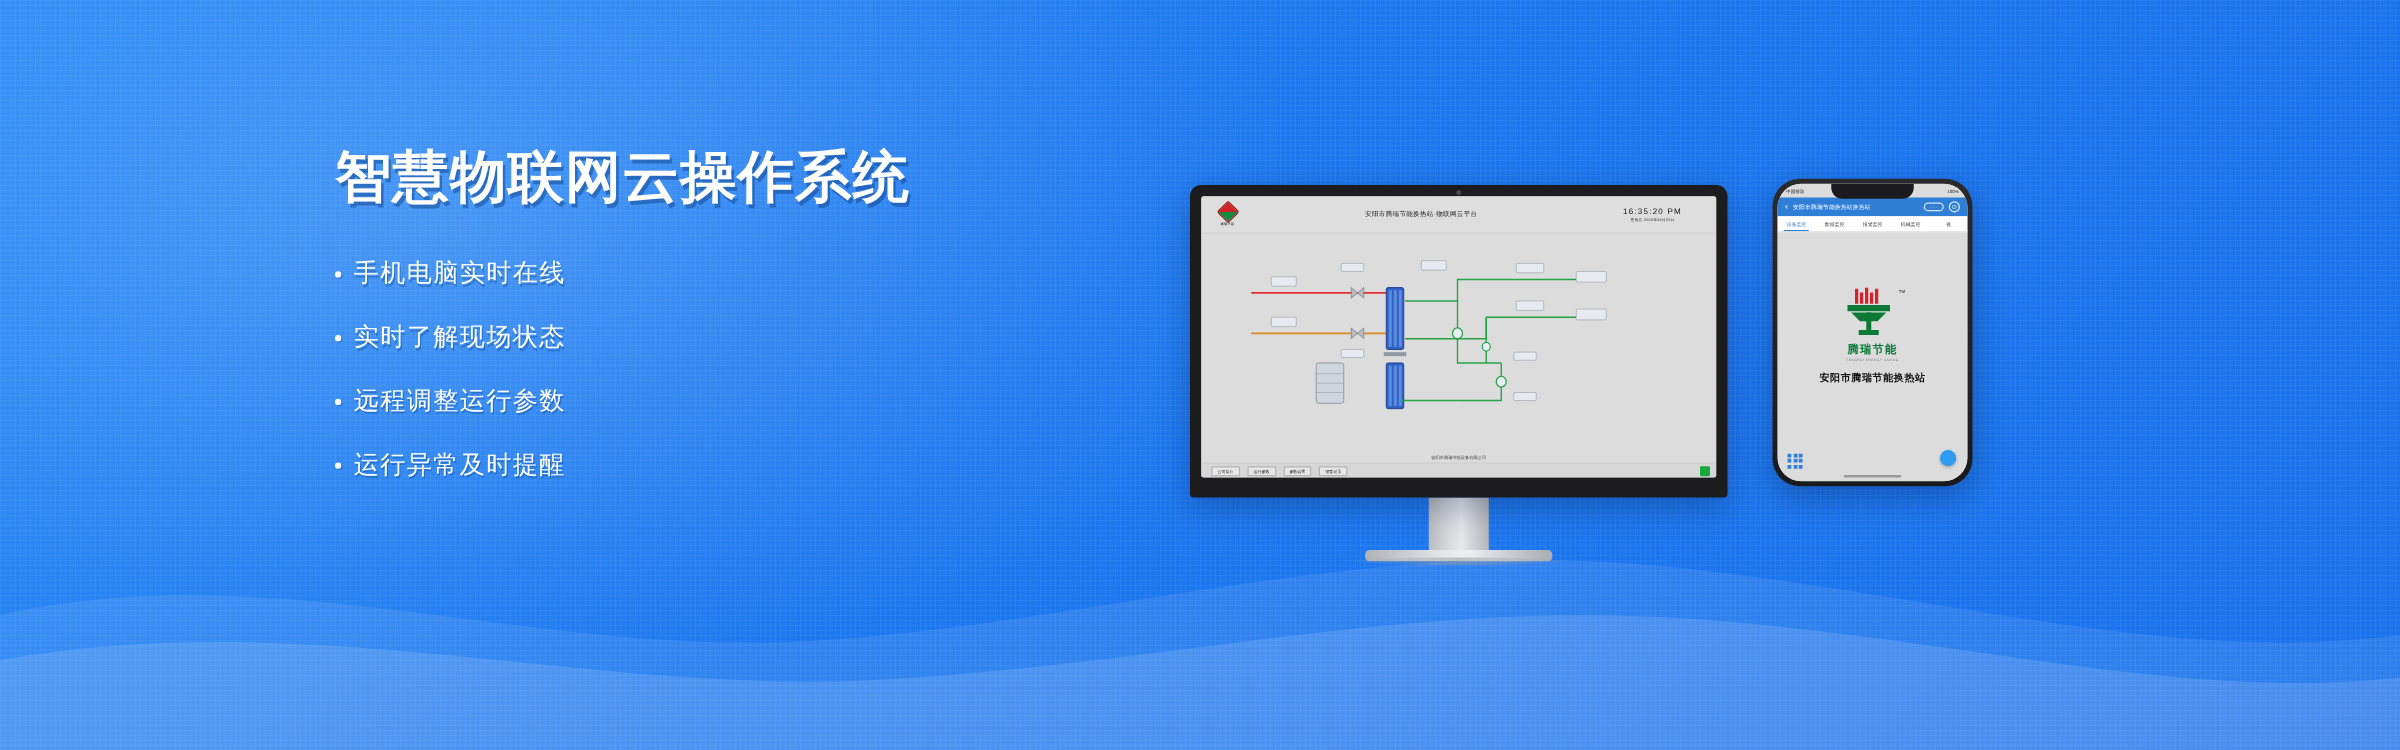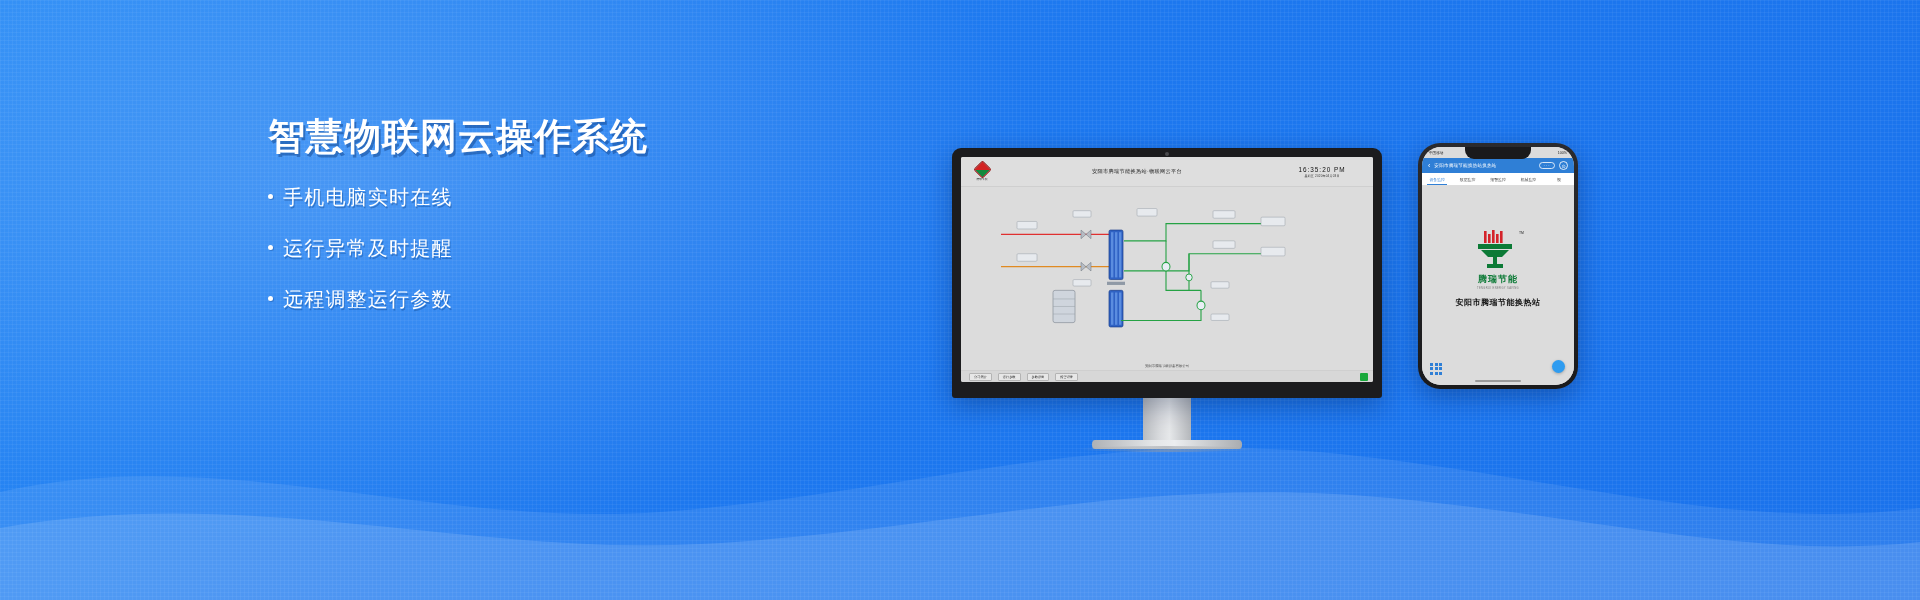--- a/index.html
+++ b/index.html
@@ -37,7 +37,7 @@
   
   .copy { position:absolute; left:268px; top:118px; width:520px; }
   .title {
-    font-size:37px; line-height:1.05; color:#ffffff; font-weight:700;
+    font-size:45px; line-height:1.05; color:#ffffff; font-weight:700;
     letter-spacing:1px; white-space:nowrap;
     text-shadow:2px 3px 0 rgba(10,60,130,.45);
   }

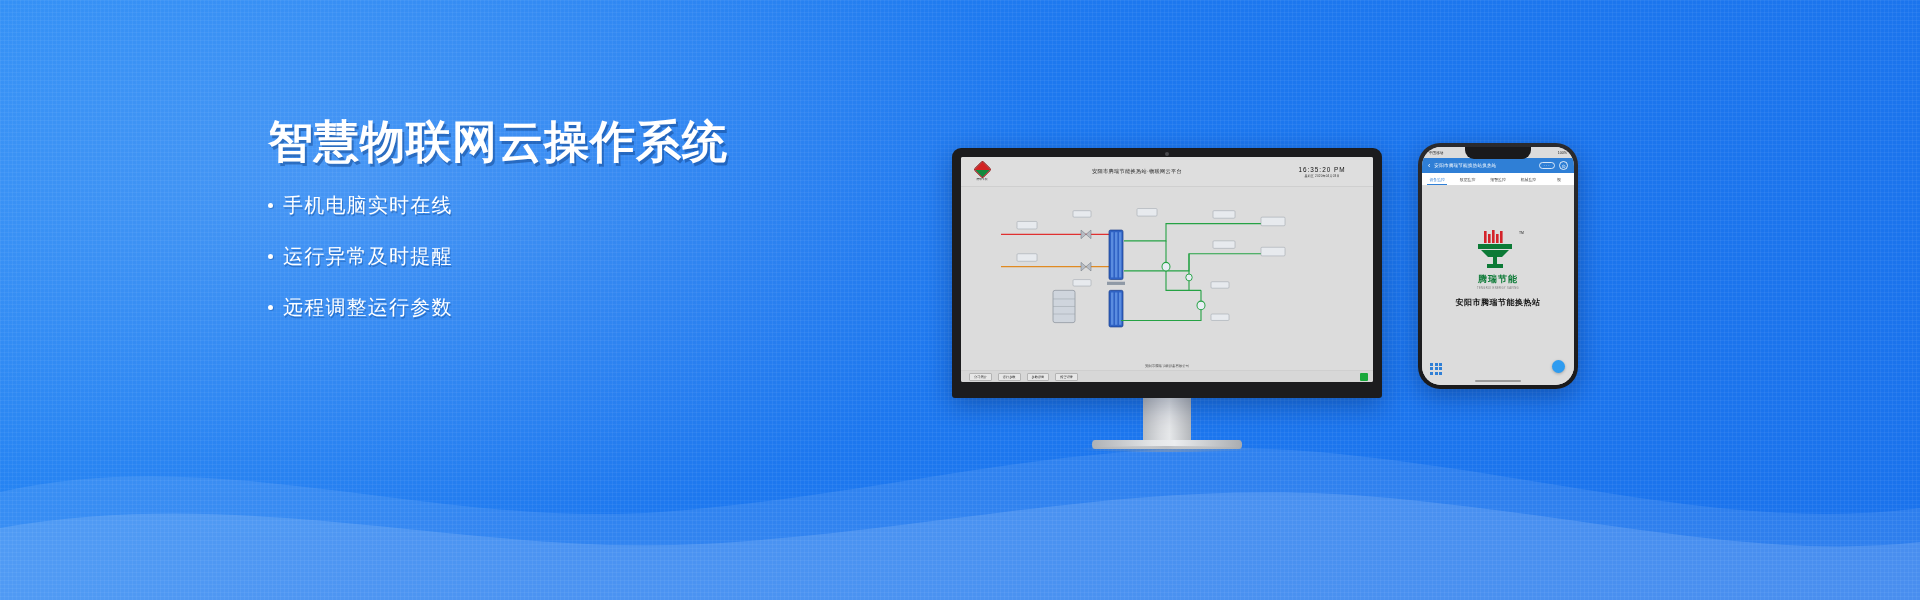--- a/index.html
+++ b/index.html
@@ -42,7 +42,7 @@
     text-shadow:2px 3px 0 rgba(10,60,130,.45);
   }
   .title .thin { font-weight:600; }
-  .bullets { margin-top:30px; }
+  .bullets { margin-top:44px; }
   .bullet {
     display:flex; align-items:center;
     color:#ffffff; font-size:20px; line-height:1;

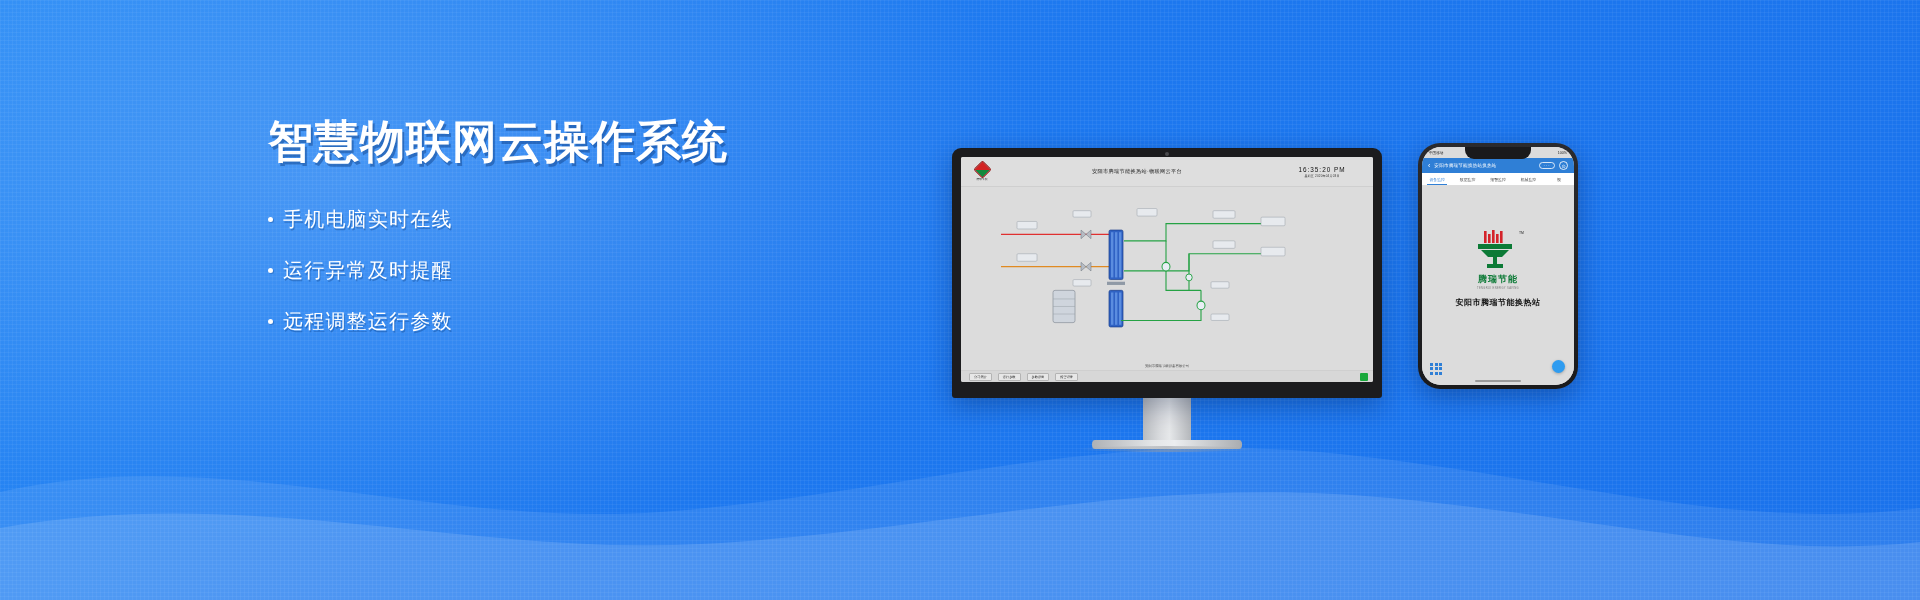--- a/index.html
+++ b/index.html
@@ -225,6 +225,10 @@
       <div class="bullet">
         <span class="dot"></span>
         <span>手机电脑实时在线</span>
+      </div>
+      <div class="bullet">
+        <span class="dot"></span>
+        <span>实时了解现场状态</span>
       </div>
       <div class="bullet">
         <span class="dot"></span>

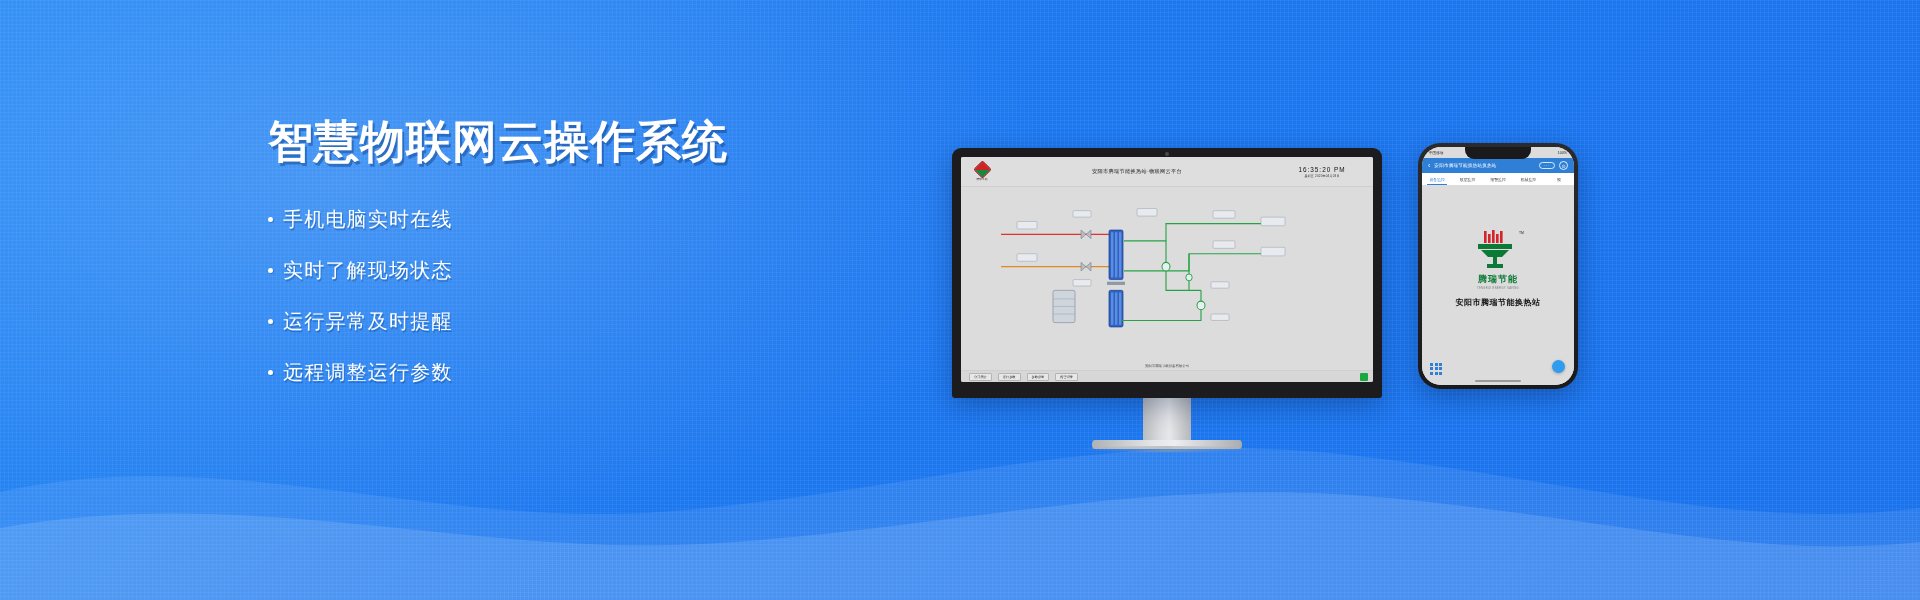--- a/index.html
+++ b/index.html
@@ -232,11 +232,11 @@
       </div>
       <div class="bullet">
         <span class="dot"></span>
-        <span>运行异常及时提醒</span>
+        <span>远程调整运行参数</span>
       </div>
       <div class="bullet">
         <span class="dot"></span>
-        <span>远程调整运行参数</span>
+        <span>运行异常及时提醒</span>
       </div>
     </div>
   </div>

